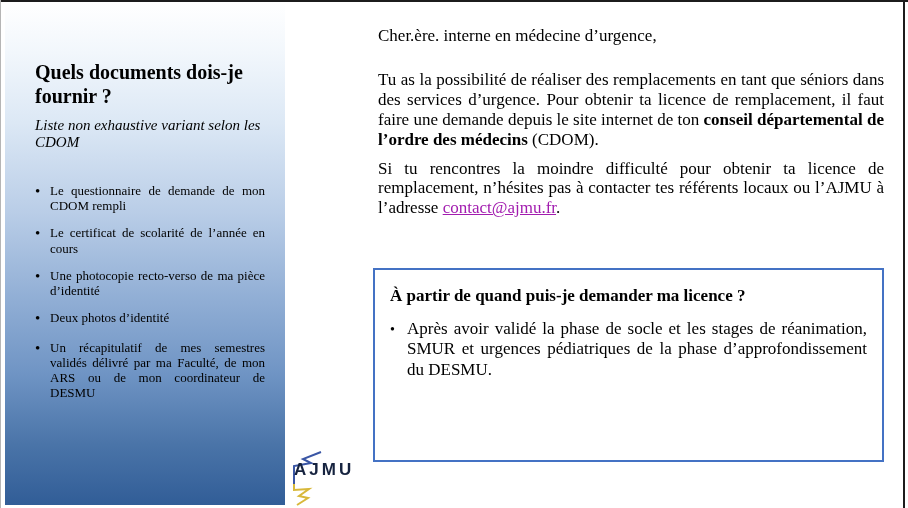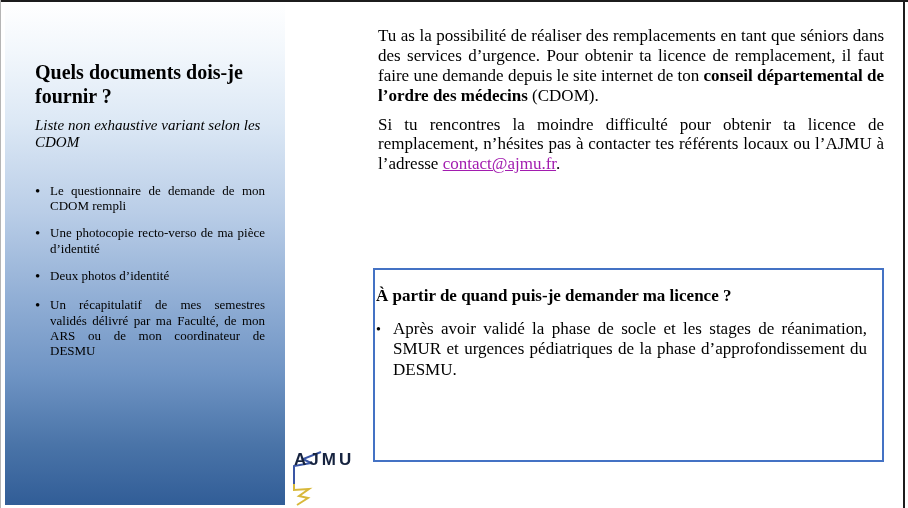--- a/index.html
+++ b/index.html
@@ -129,6 +129,7 @@
   </div>
 
   <div class="main-col">
+    <div class="salutation">Cher.ère. interne en médecine d’urgence,</div>
     <div class="para">
       <span>Tu as la possibilité de réaliser des remplacements en tant que séniors dans des services d’urgence. Pour obtenir ta licence de remplacement, il faut faire une demande depuis le site internet de ton </span><span class="bold-run">conseil départemental de l’ordre des médecins</span><span> (CDOM).</span>
     </div>

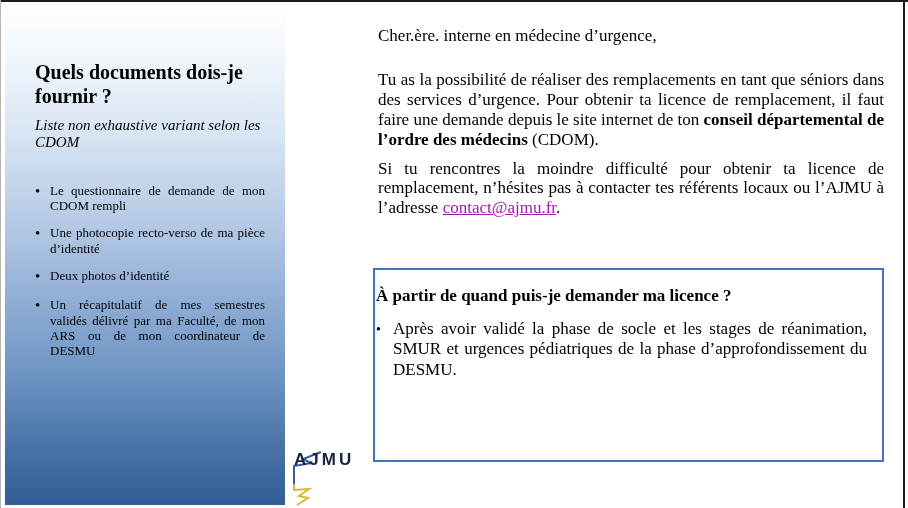--- a/index.html
+++ b/index.html
@@ -107,6 +107,10 @@
       </div>
       <div class="p-item">
         <span class="bullet"></span>
+        <span class="itxt">Le certificat de scolarité de l’année en cours</span>
+      </div>
+      <div class="p-item">
+        <span class="bullet"></span>
         <span class="itxt">Une photocopie recto-verso de ma pièce d’identité</span>
       </div>
       <div class="p-item">

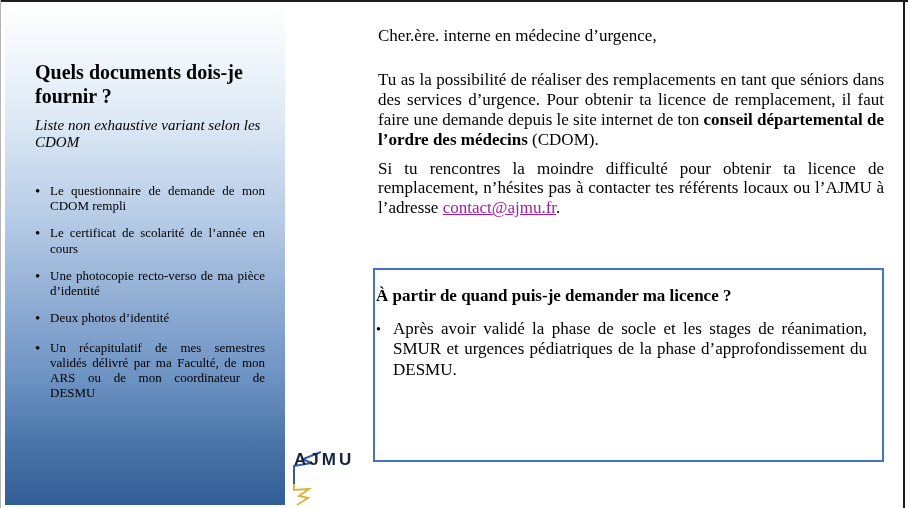--- a/index.html
+++ b/index.html
@@ -81,7 +81,7 @@
     width: 511px; height: 194px;
     box-sizing: border-box;
     border: 2px solid #4472c4;
-    padding: 16px 15px 0 1px;
+    padding: 16px 15px 0 15px;
     font-size: 17px;
   }
   .box-title { font-weight: bold; margin-bottom: 13px; }

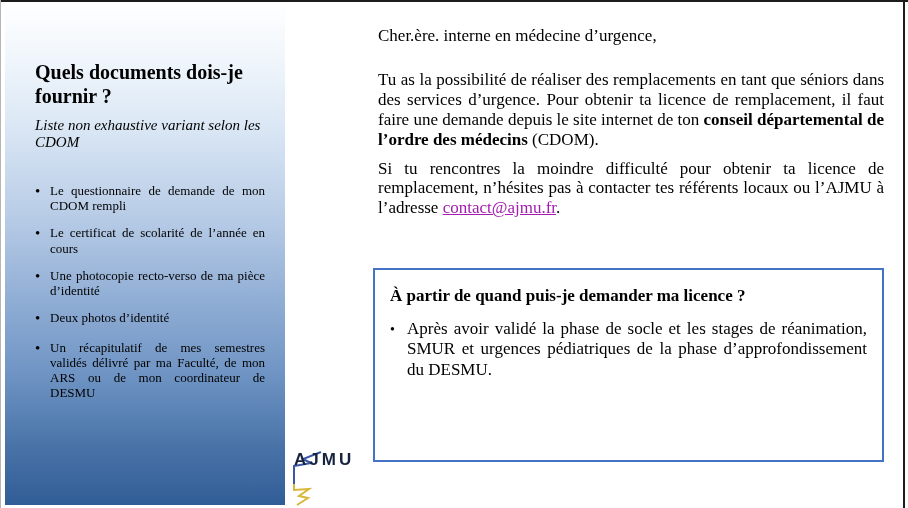--- a/index.html
+++ b/index.html
@@ -53,7 +53,7 @@
   }
   .logo svg { position: absolute; left: 0; top: 0; }
   .logo .logo-text {
-    position: absolute; left: 9px; top: 0;
+    position: absolute; left: 9px; top: 10px;
     font-family: "Liberation Sans", sans-serif;
     font-weight: bold;
     font-size: 17px;

